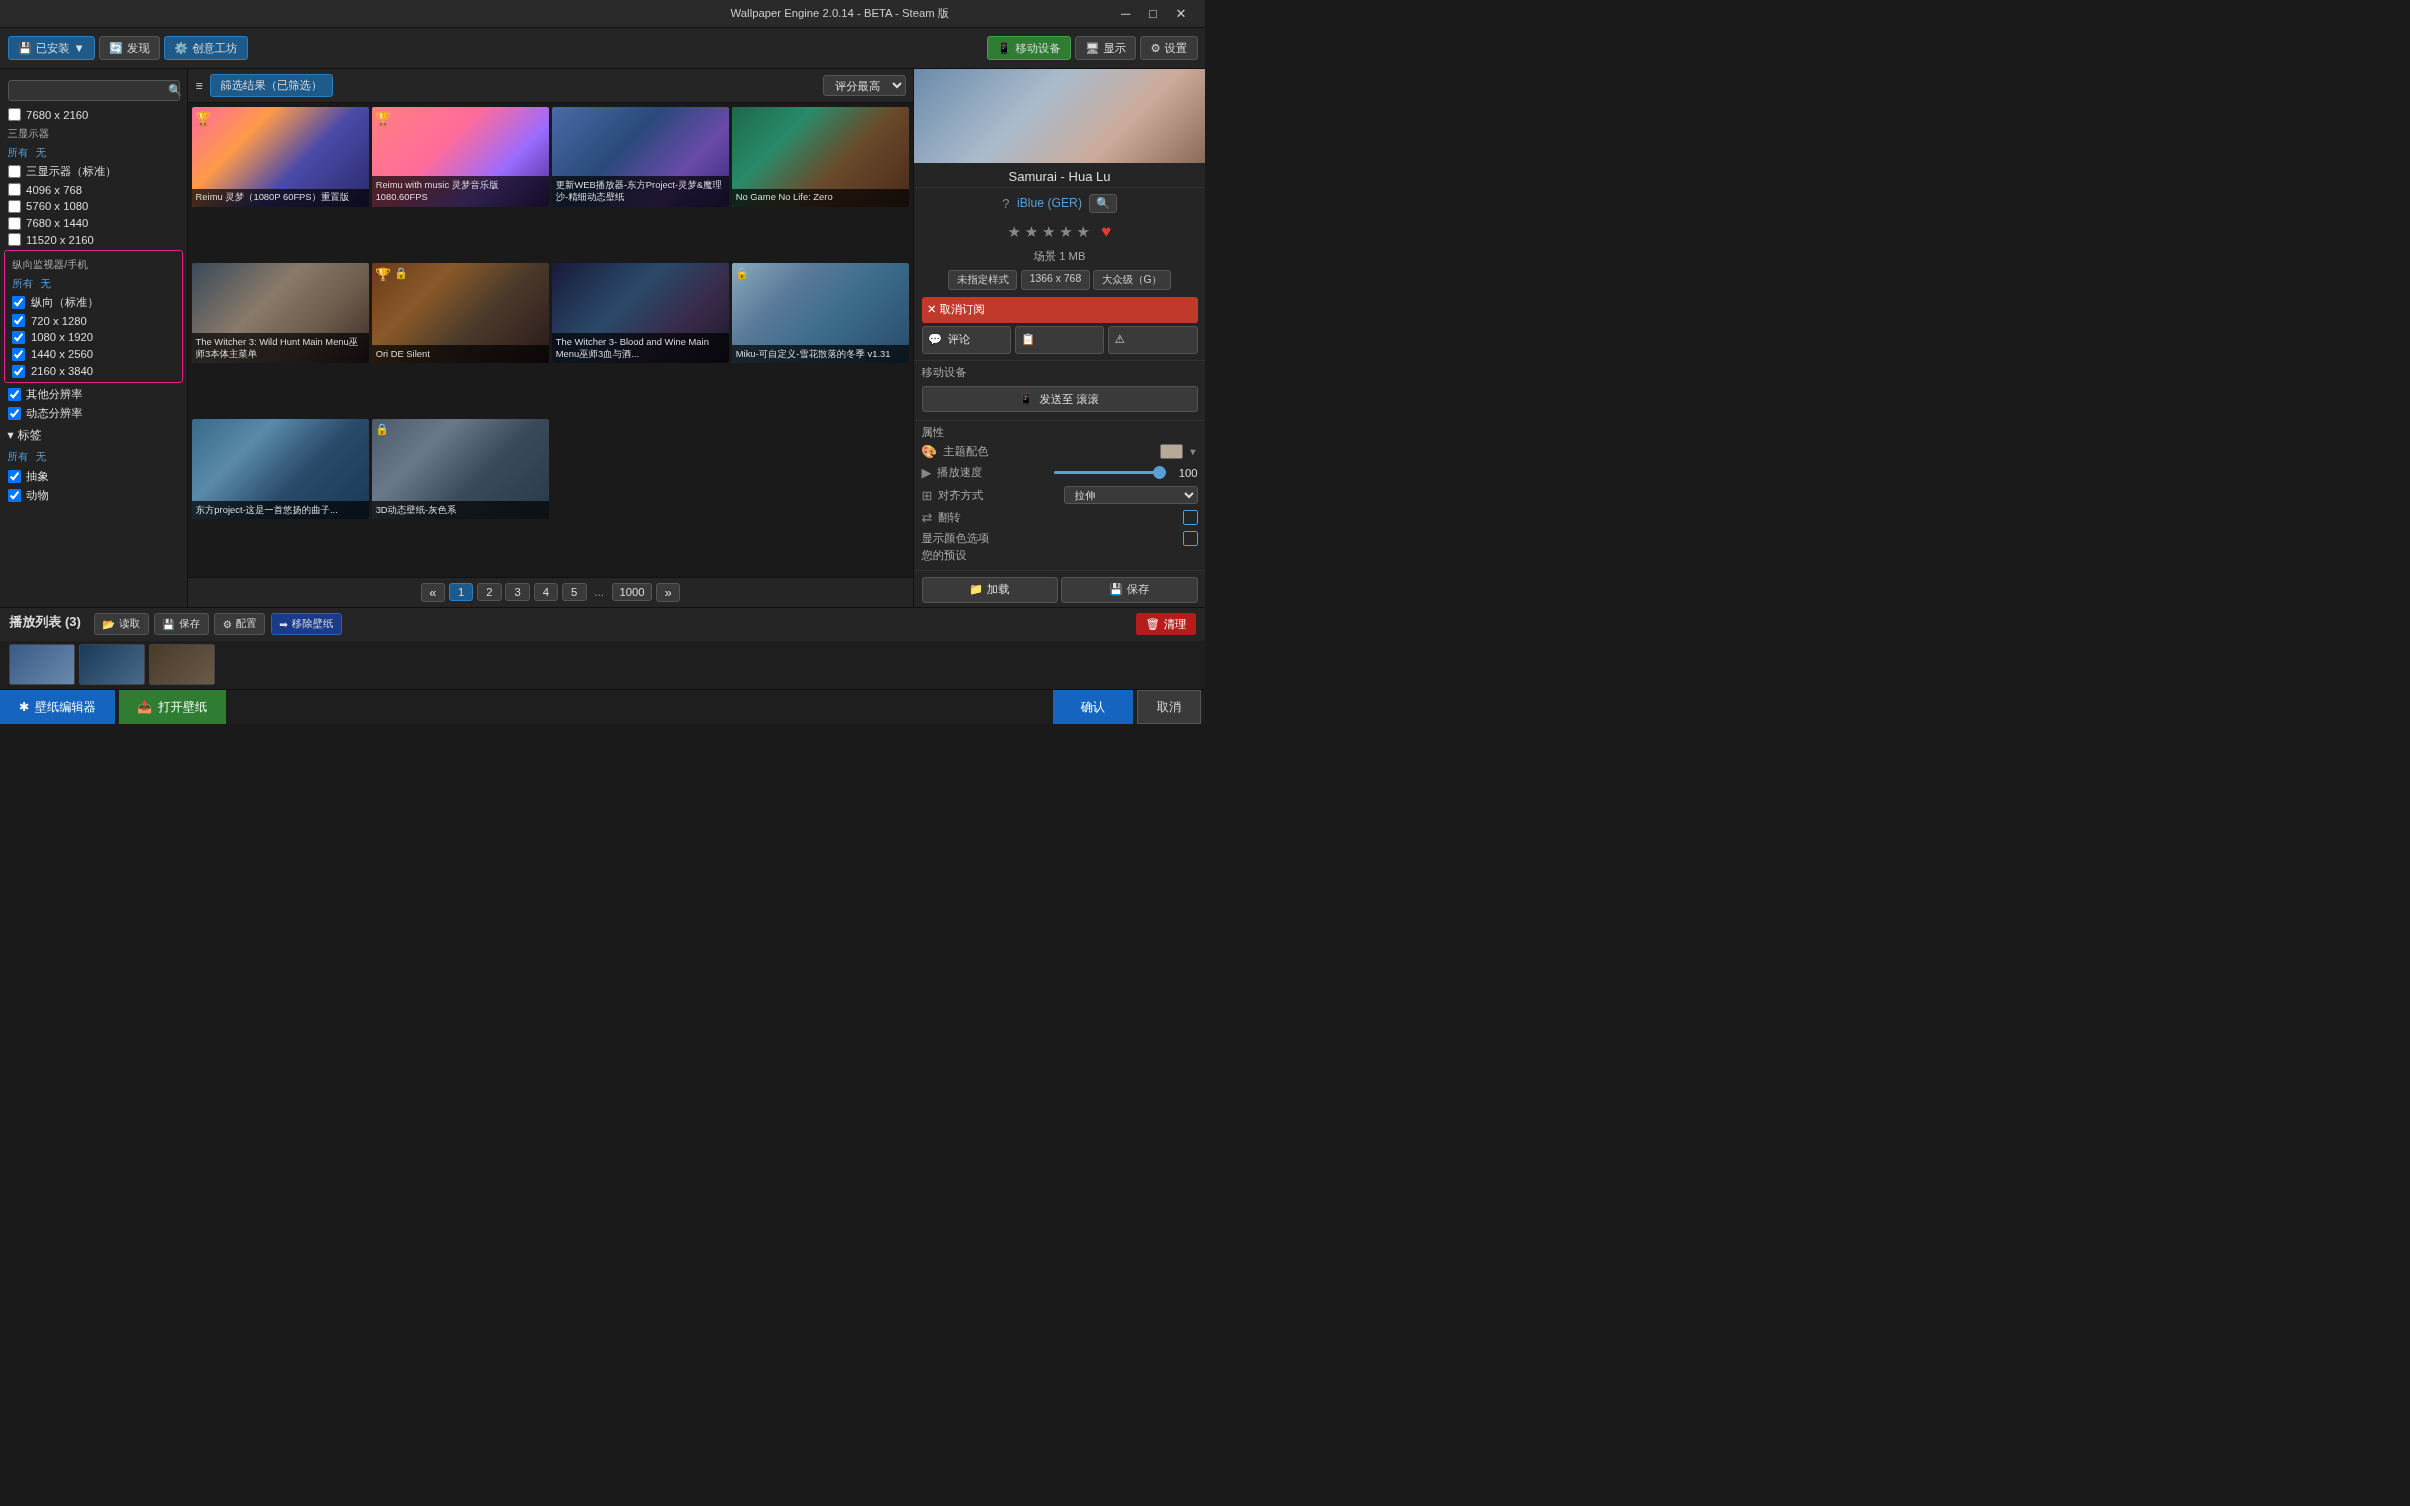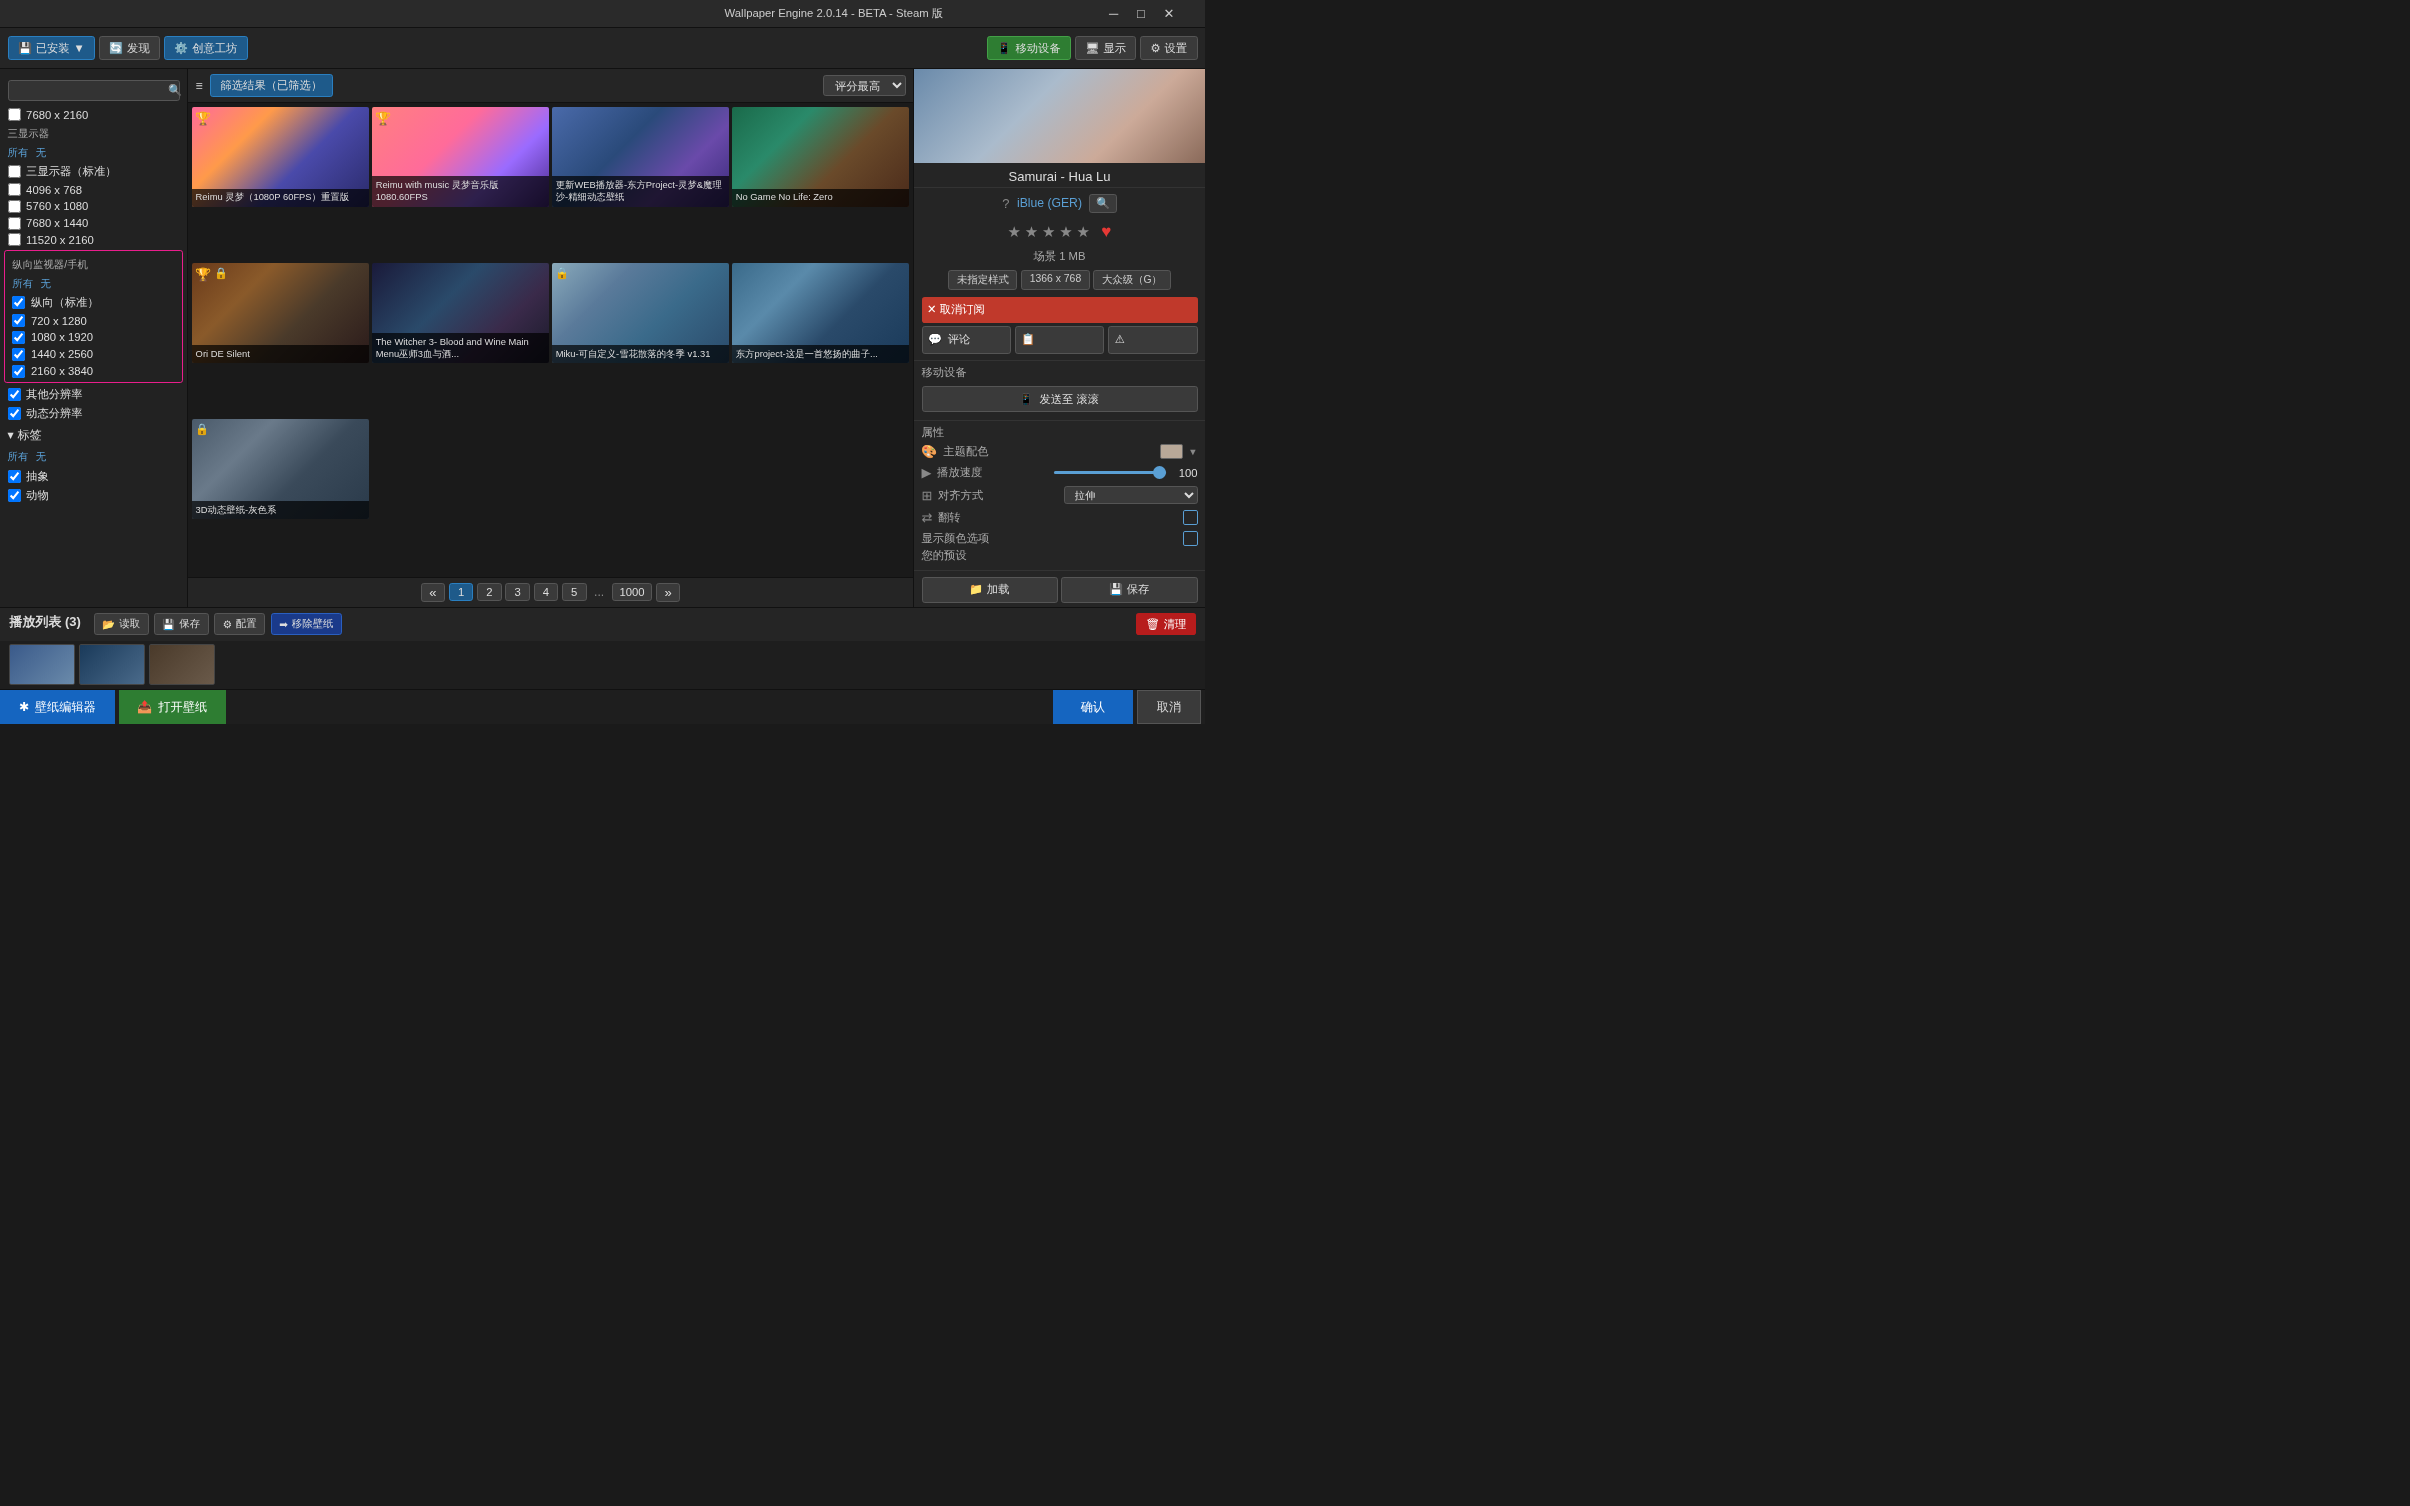--- a/index.html
+++ b/index.html
@@ -20,7 +20,7 @@
       display: flex;
       align-items: center;
       justify-content: space-between;
-      padding: 0 25px;
+      padding: 0 13px;
       border-bottom: 0.9px solid #111;
     }
     .title-bar-title {

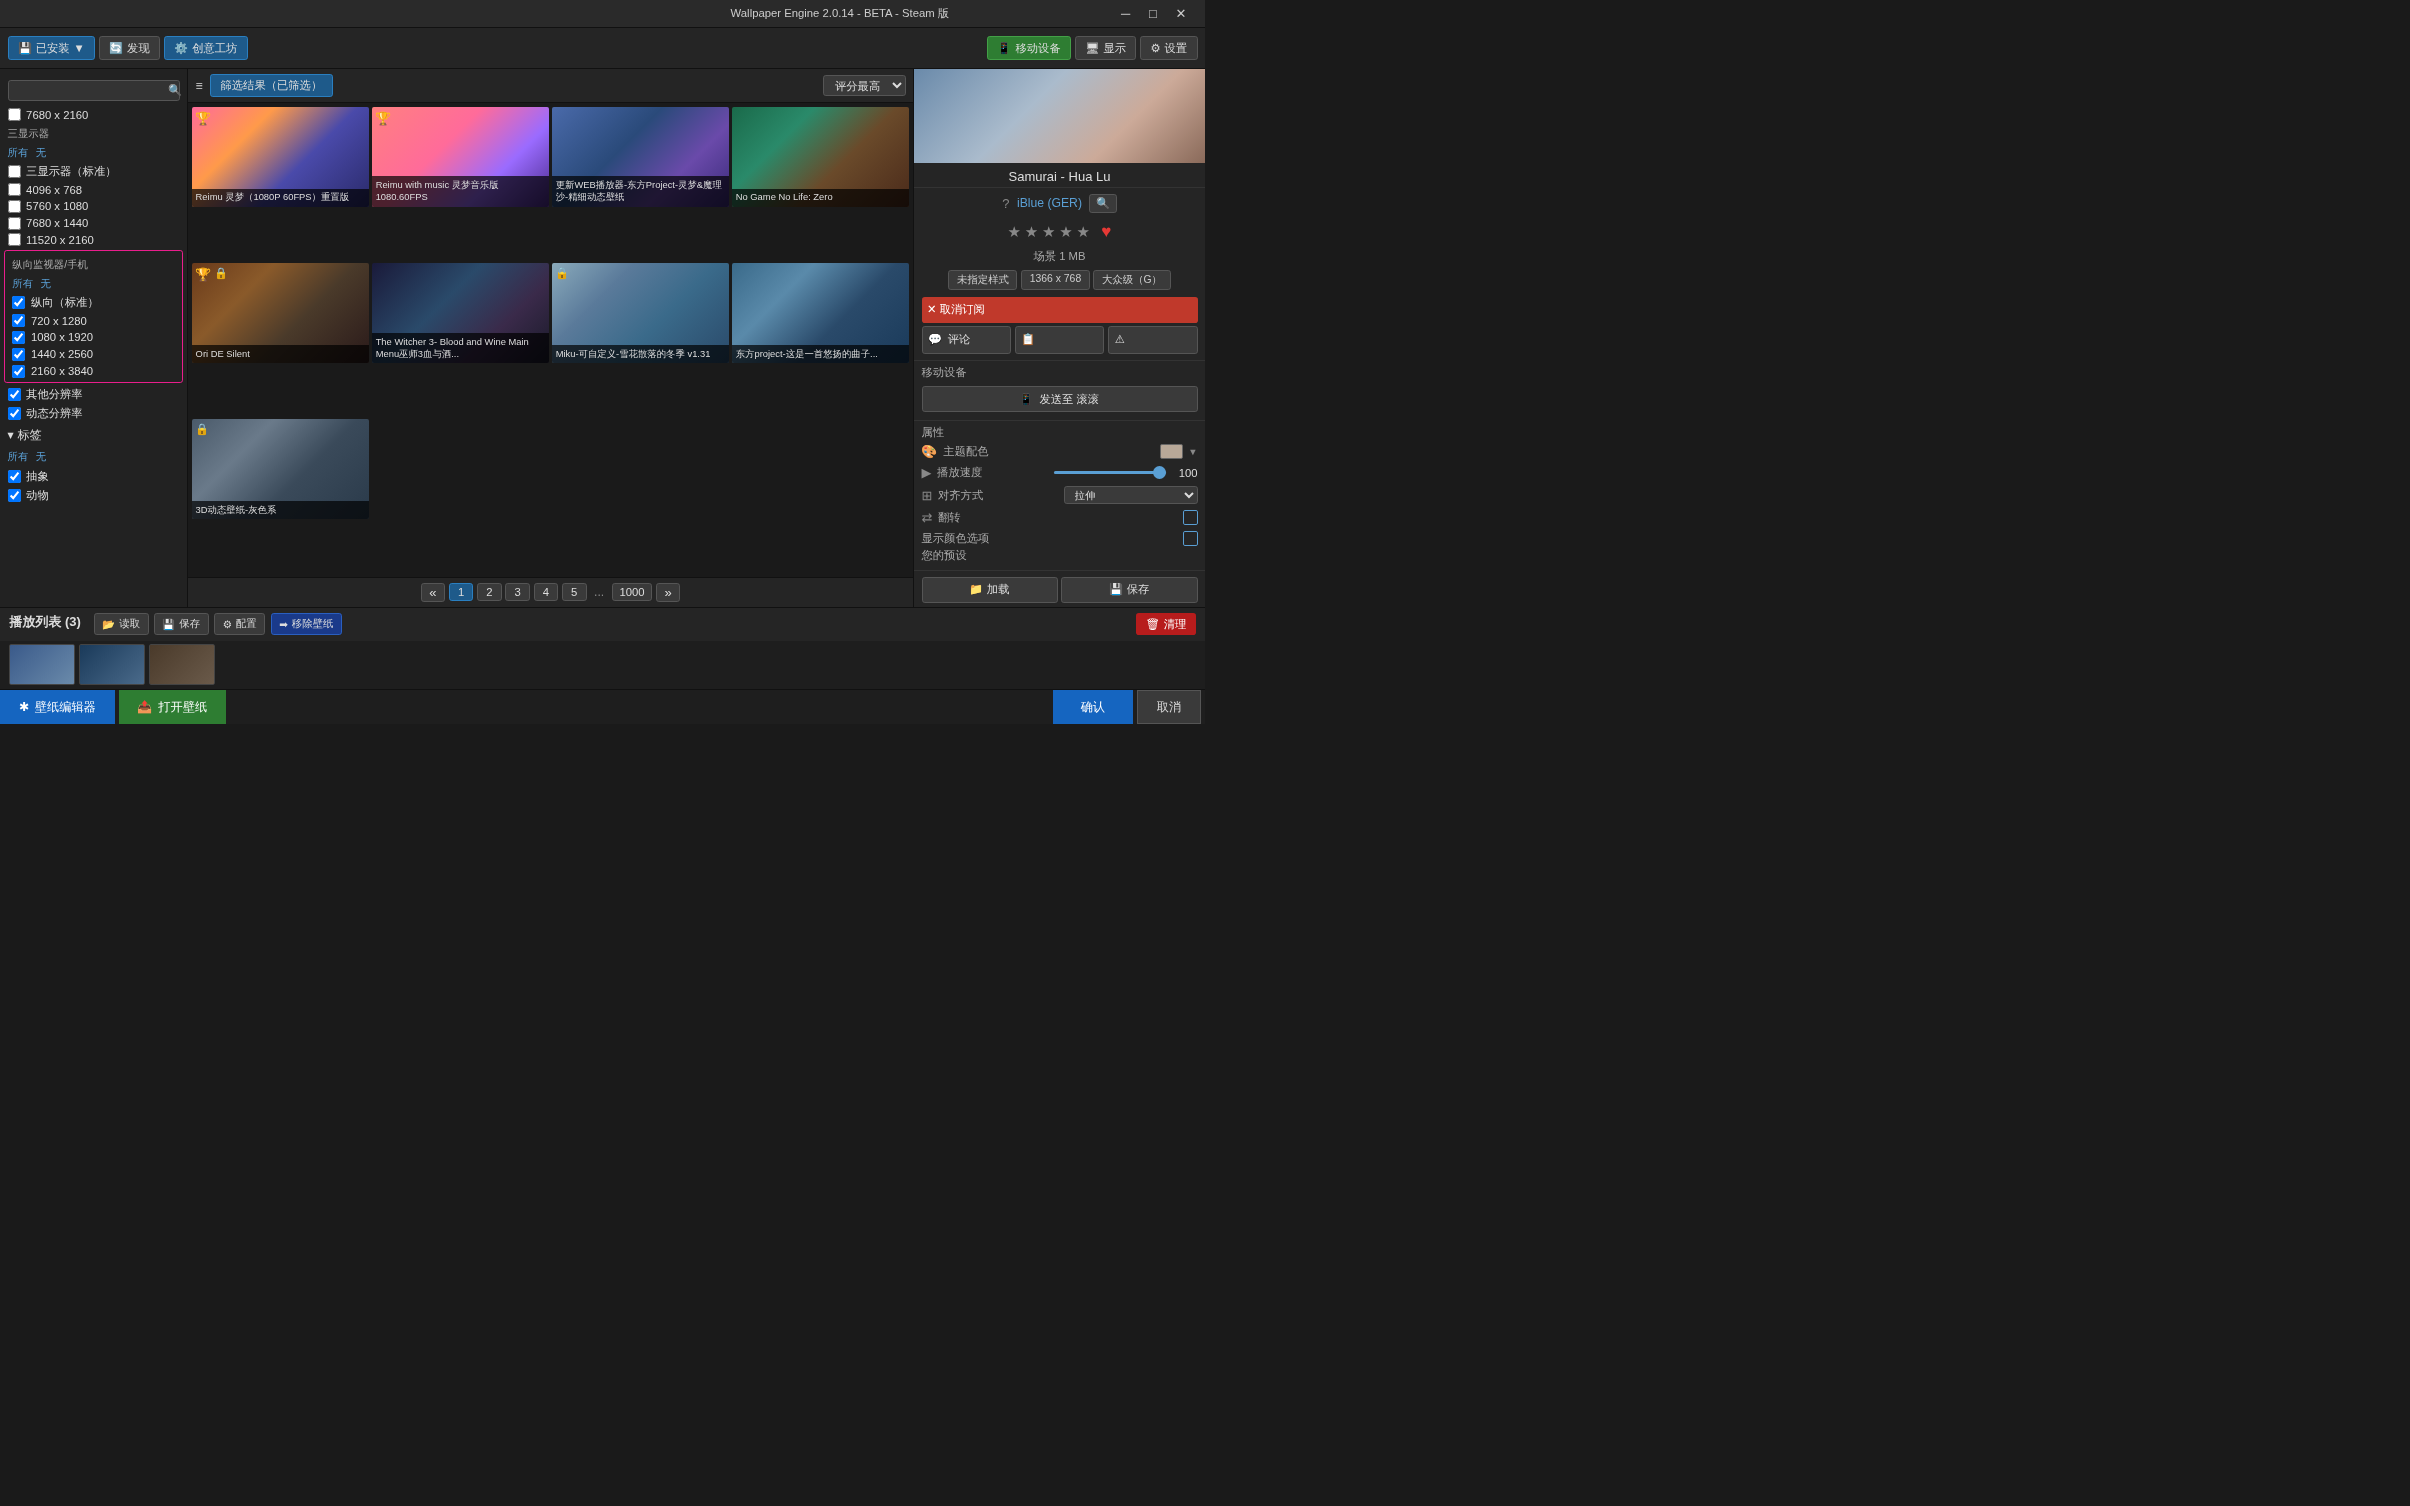--- a/index.html
+++ b/index.html
@@ -771,6 +771,10 @@
         <div class="wallpaper-item wp-4">
           <div class="wallpaper-badge"></div>
           <div class="wallpaper-title">No Game No Life: Zero</div>
+        </div>
+        <div class="wallpaper-item wp-5">
+          <div class="wallpaper-badge"></div>
+          <div class="wallpaper-title">The Witcher 3: Wild Hunt Main Menu巫师3本体主菜单</div>
         </div>
         <div class="wallpaper-item wp-6">
           <div class="wallpaper-badge">

